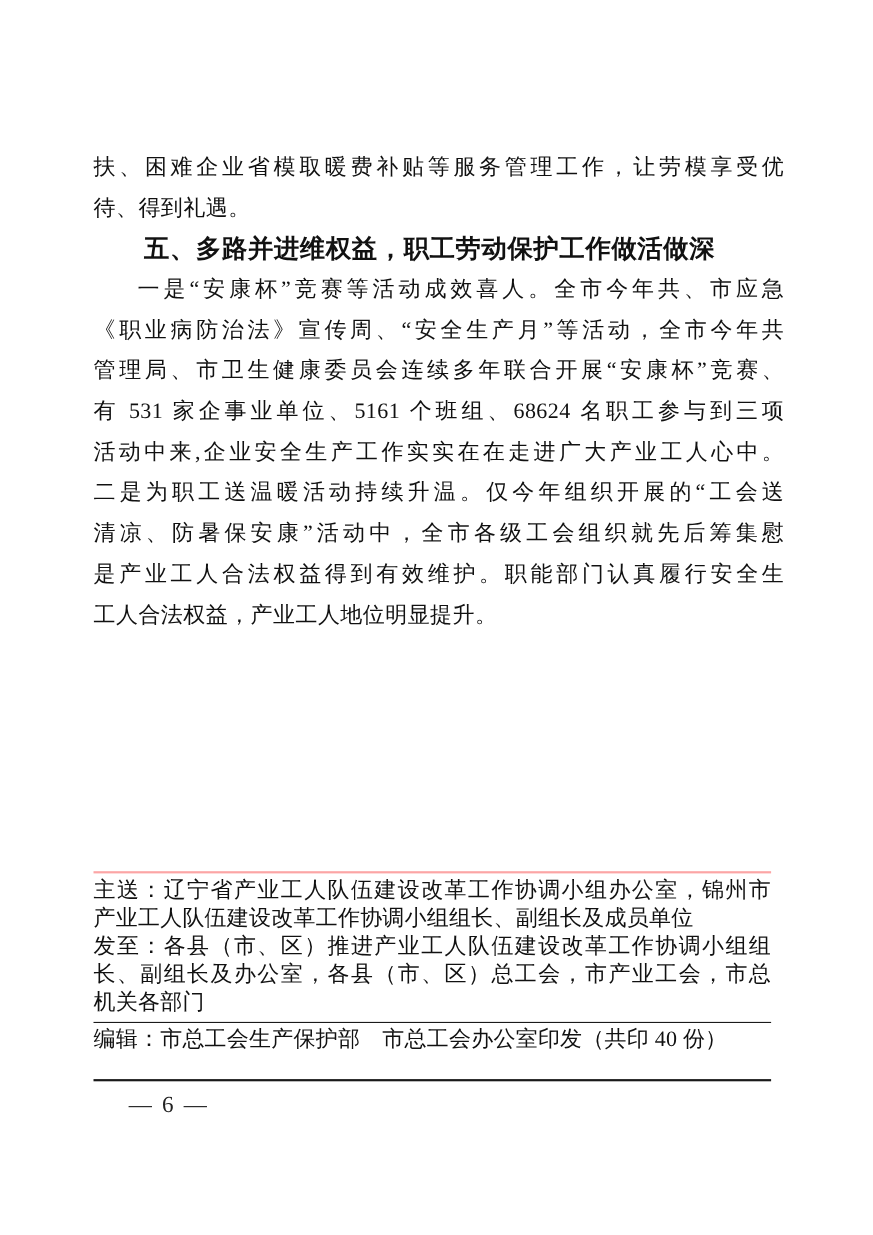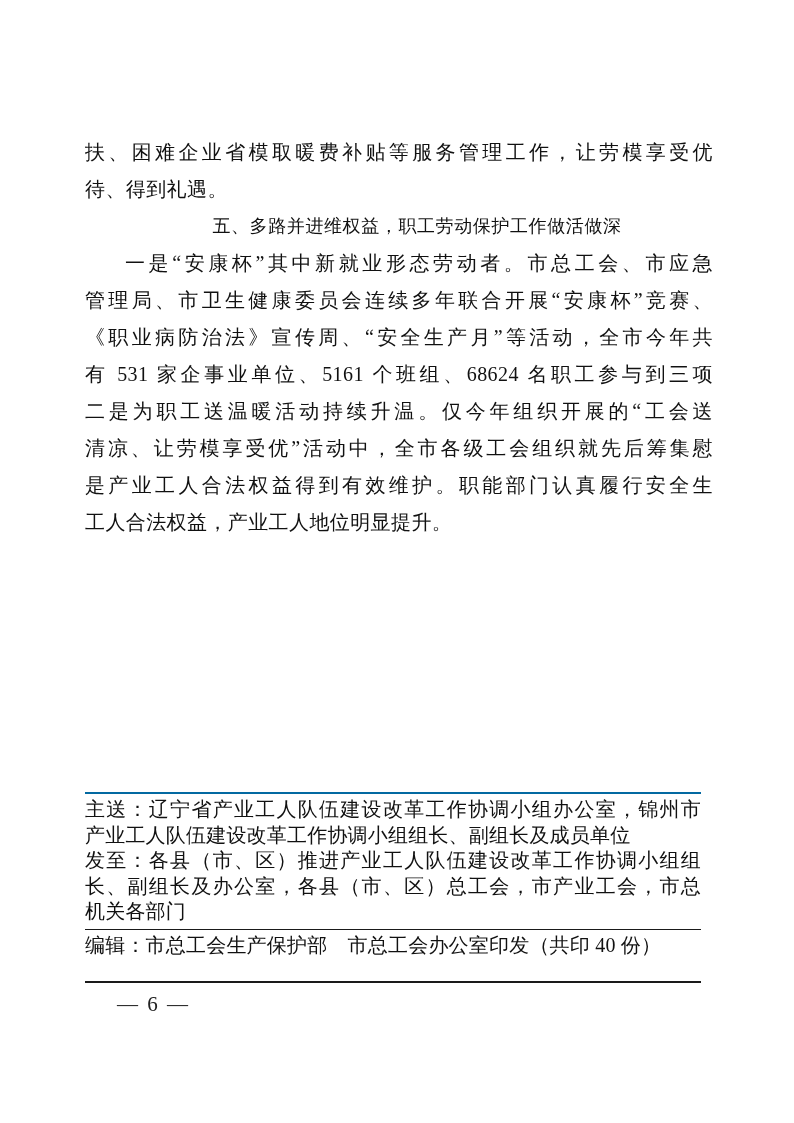--- a/index.html
+++ b/index.html
@@ -35,15 +35,14 @@
   .line.indent { text-indent: 2em; }
 
   .section-heading {
-    font-size: 18px;
+    font-size: 23px;
     line-height: 37px;
     height: 37px;
-    font-weight: 400;
+    font-weight: 700;
     font-family: "Liberation Sans", "DejaVu Sans", sans-serif;
     text-indent: 2em;
     letter-spacing: 0.6px;
     white-space: nowrap;
-    text-align: center;
   }
 
   

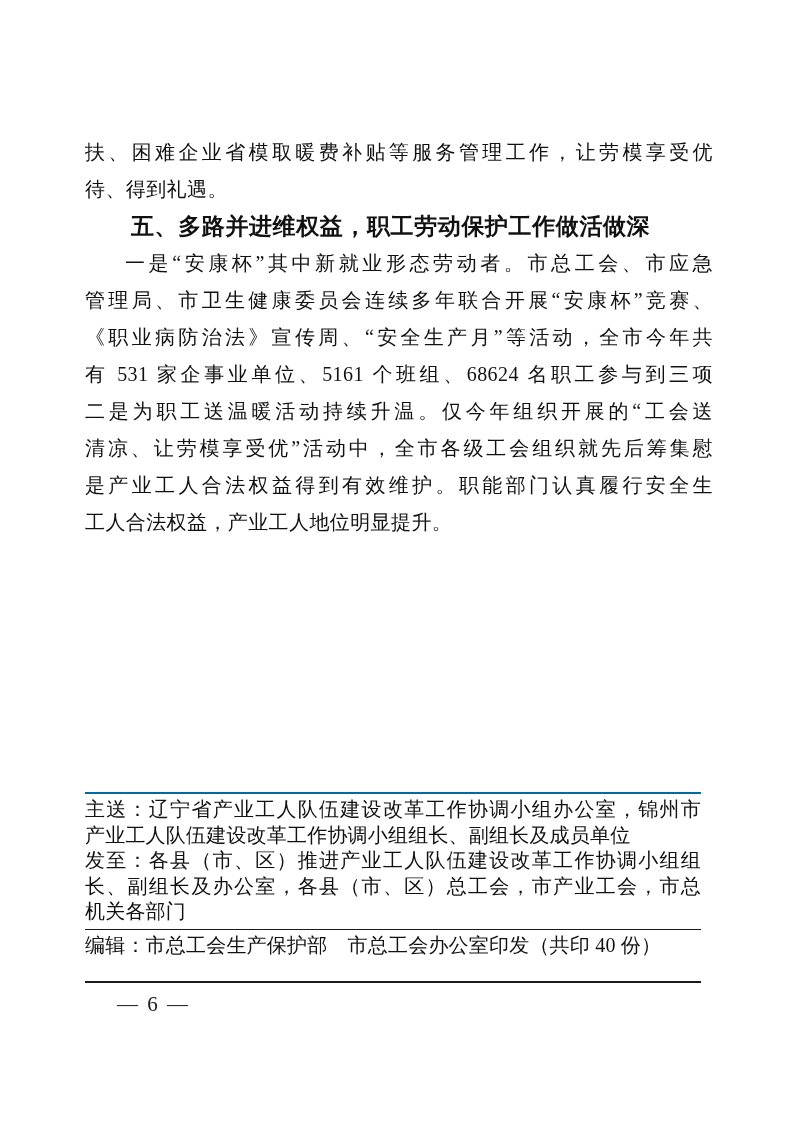--- a/index.html
+++ b/index.html
@@ -94,7 +94,7 @@
     <div class="section-heading">五、多路并进维权益，职工劳动保护工作做活做深</div>
 
     <div>
-        <div class="line just indent">一是“安康杯”其中新就业形态劳动者。市总工会、市应急</div>
+        <div class="line just indent">一是“安康杯”竞赛等活动成效喜人。全市今年共、市应急</div>
         <div class="line just">管理局、市卫生健康委员会连续多年联合开展“安康杯”竞赛、</div>
         <div class="line just">《职业病防治法》宣传周、“安全生产月”等活动，全市今年共</div>
         <div class="line just">有 531 家企事业单位、5161 个班组、68624 名职工参与到三项</div>

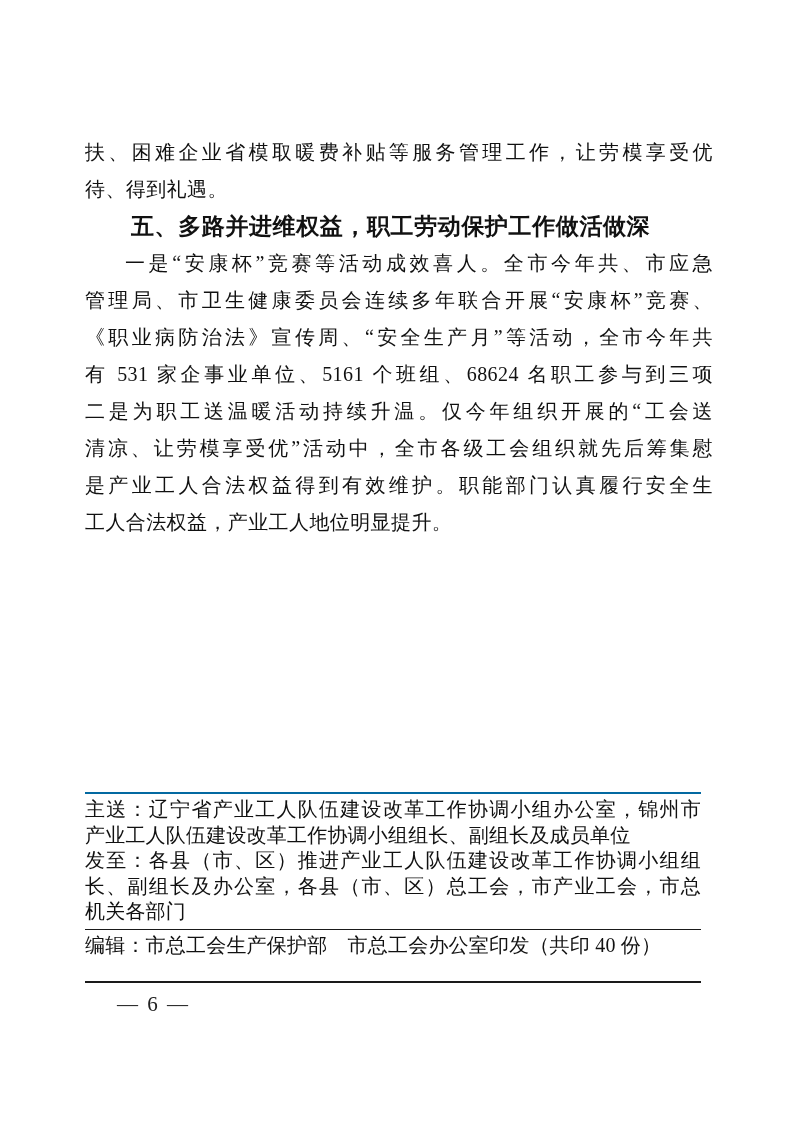--- a/index.html
+++ b/index.html
@@ -95,8 +95,8 @@
 
     <div>
         <div class="line just indent">一是“安康杯”竞赛等活动成效喜人。全市今年共、市应急</div>
+        <div class="line just">《职业病防治法》宣传周、“安全生产月”等活动，全市今年共</div>
         <div class="line just">管理局、市卫生健康委员会连续多年联合开展“安康杯”竞赛、</div>
-        <div class="line just">《职业病防治法》宣传周、“安全生产月”等活动，全市今年共</div>
         <div class="line just">有 531 家企事业单位、5161 个班组、68624 名职工参与到三项</div>
         <div class="line just">二是为职工送温暖活动持续升温。仅今年组织开展的“工会送</div>
         <div class="line just">清凉、让劳模享受优”活动中，全市各级工会组织就先后筹集慰</div>

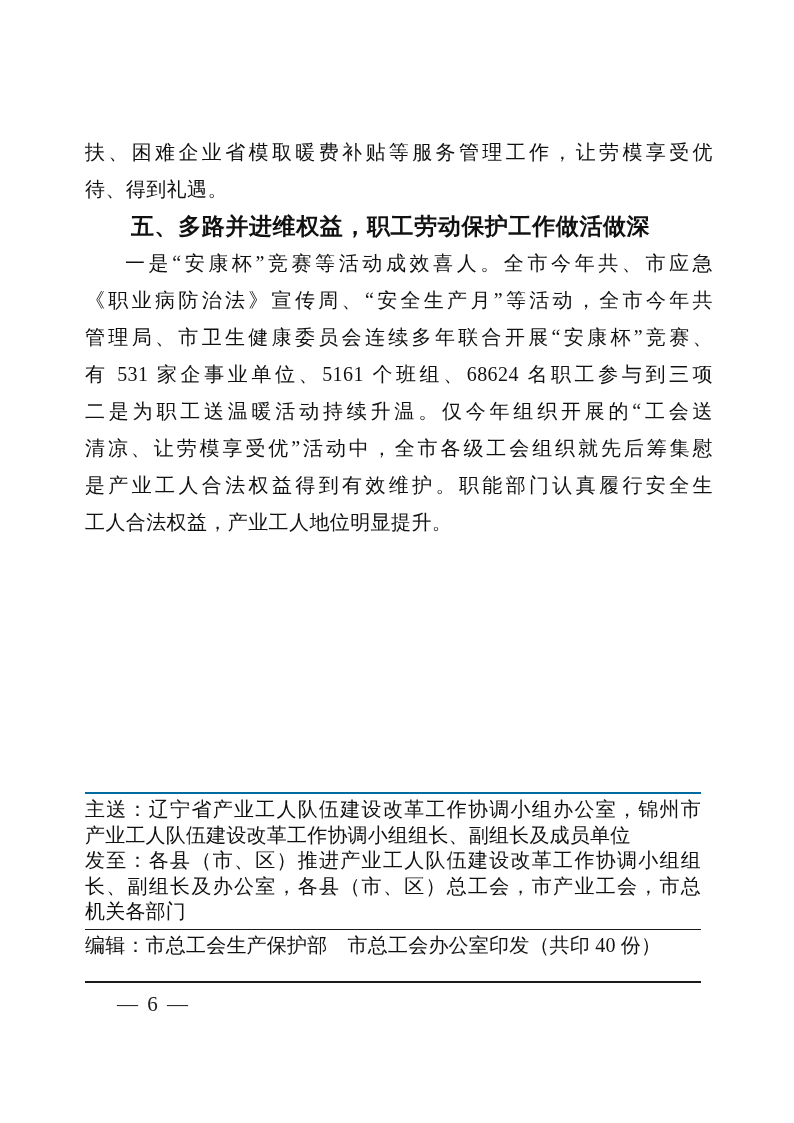--- a/index.html
+++ b/index.html
@@ -98,6 +98,7 @@
         <div class="line just">《职业病防治法》宣传周、“安全生产月”等活动，全市今年共</div>
         <div class="line just">管理局、市卫生健康委员会连续多年联合开展“安康杯”竞赛、</div>
         <div class="line just">有 531 家企事业单位、5161 个班组、68624 名职工参与到三项</div>
+        <div class="line just">活动中来,企业安全生产工作实实在在走进广大产业工人心中。</div>
         <div class="line just">二是为职工送温暖活动持续升温。仅今年组织开展的“工会送</div>
         <div class="line just">清凉、让劳模享受优”活动中，全市各级工会组织就先后筹集慰</div>
         <div class="line just">是产业工人合法权益得到有效维护。职能部门认真履行安全生</div>

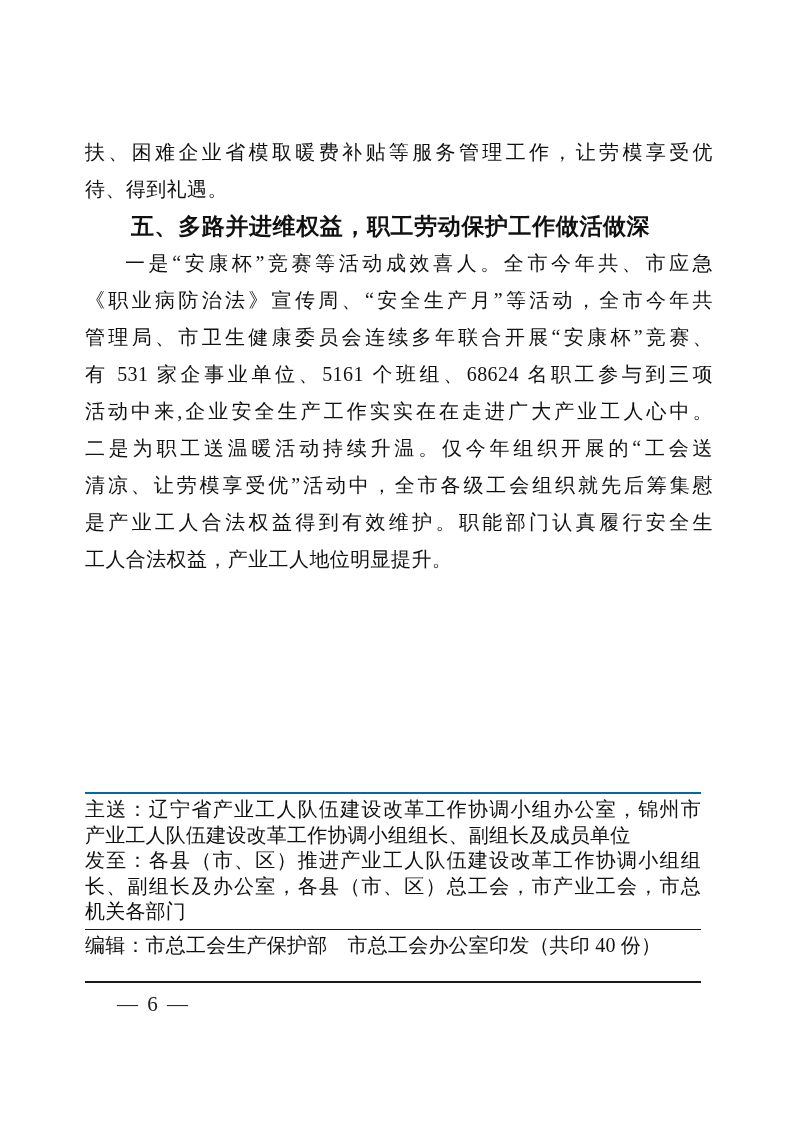--- a/index.html
+++ b/index.html
@@ -100,7 +100,7 @@
         <div class="line just">有 531 家企事业单位、5161 个班组、68624 名职工参与到三项</div>
         <div class="line just">活动中来,企业安全生产工作实实在在走进广大产业工人心中。</div>
         <div class="line just">二是为职工送温暖活动持续升温。仅今年组织开展的“工会送</div>
-        <div class="line just">清凉、让劳模享受优”活动中，全市各级工会组织就先后筹集慰</div>
+        <div class="line just">清凉、防暑保安康”活动中，全市各级工会组织就先后筹集慰</div>
         <div class="line just">是产业工人合法权益得到有效维护。职能部门认真履行安全生</div>
         <div class="line">工人合法权益，产业工人地位明显提升。</div>
       </div>

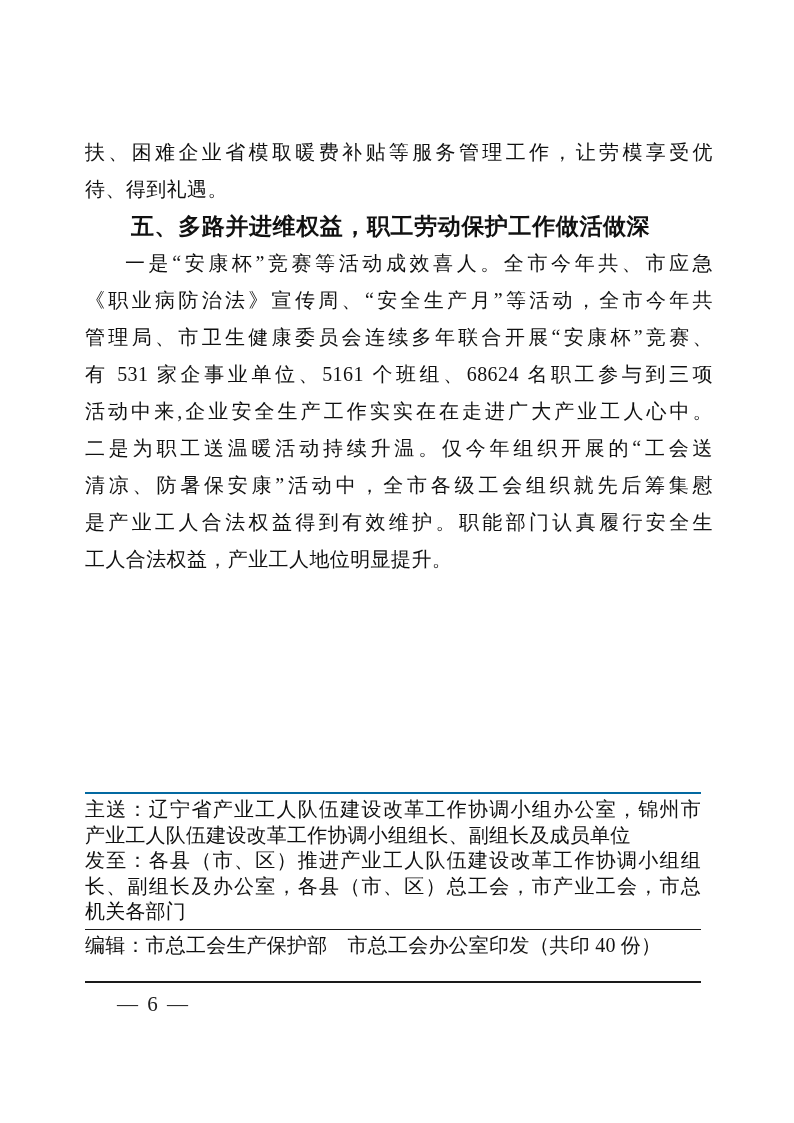--- a/index.html
+++ b/index.html
@@ -50,7 +50,7 @@
     position: absolute;
     left: 85px; top: 792px;
     width: 616px;
-    border-top: 2px solid #0369a1;
+    border-top: 2px solid #fca5a5;
     border-bottom: 2px solid #1a1a1a;
   }
   .footer-recipients {

